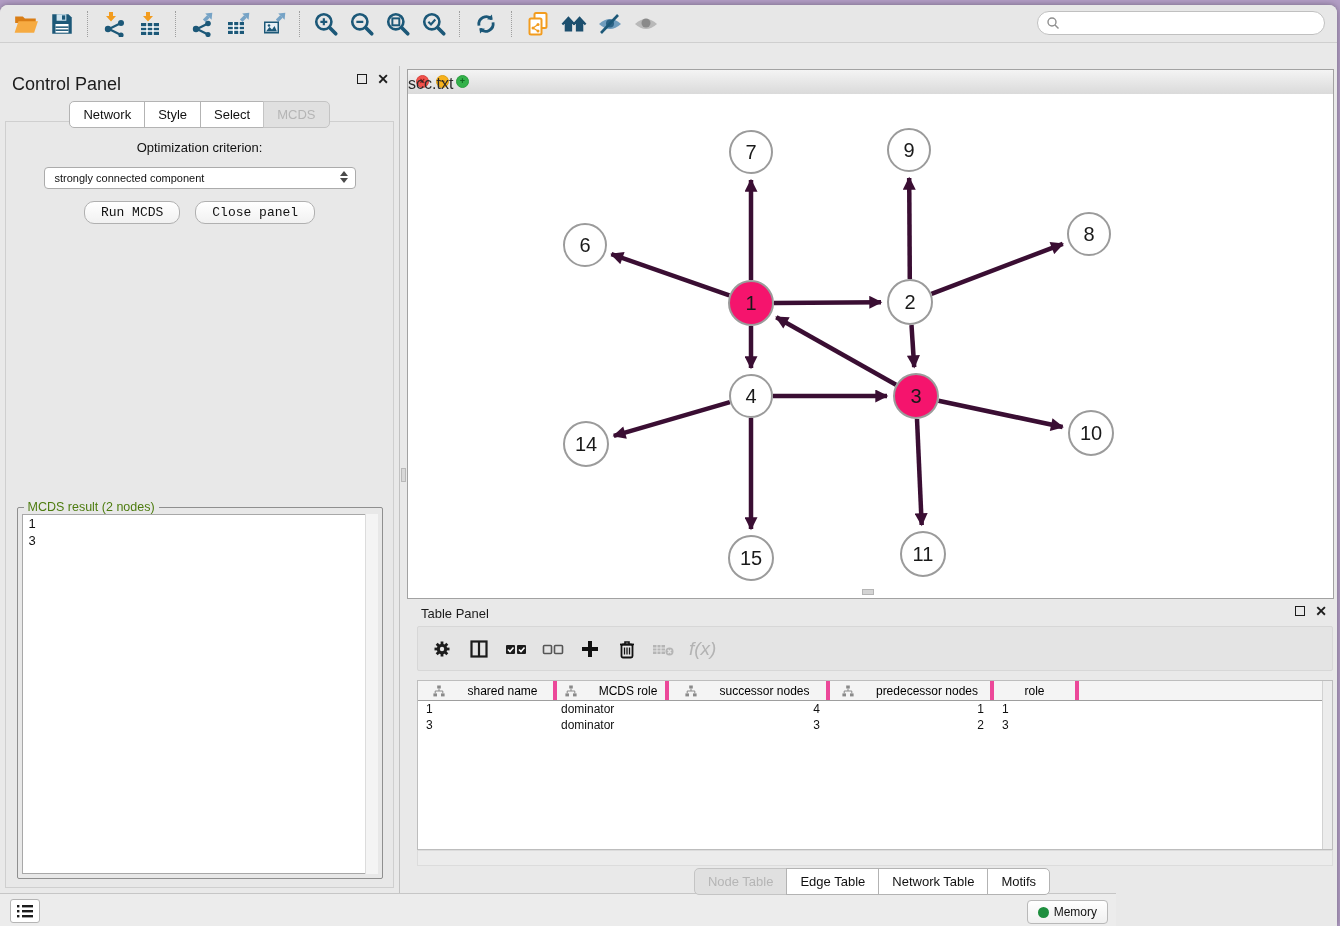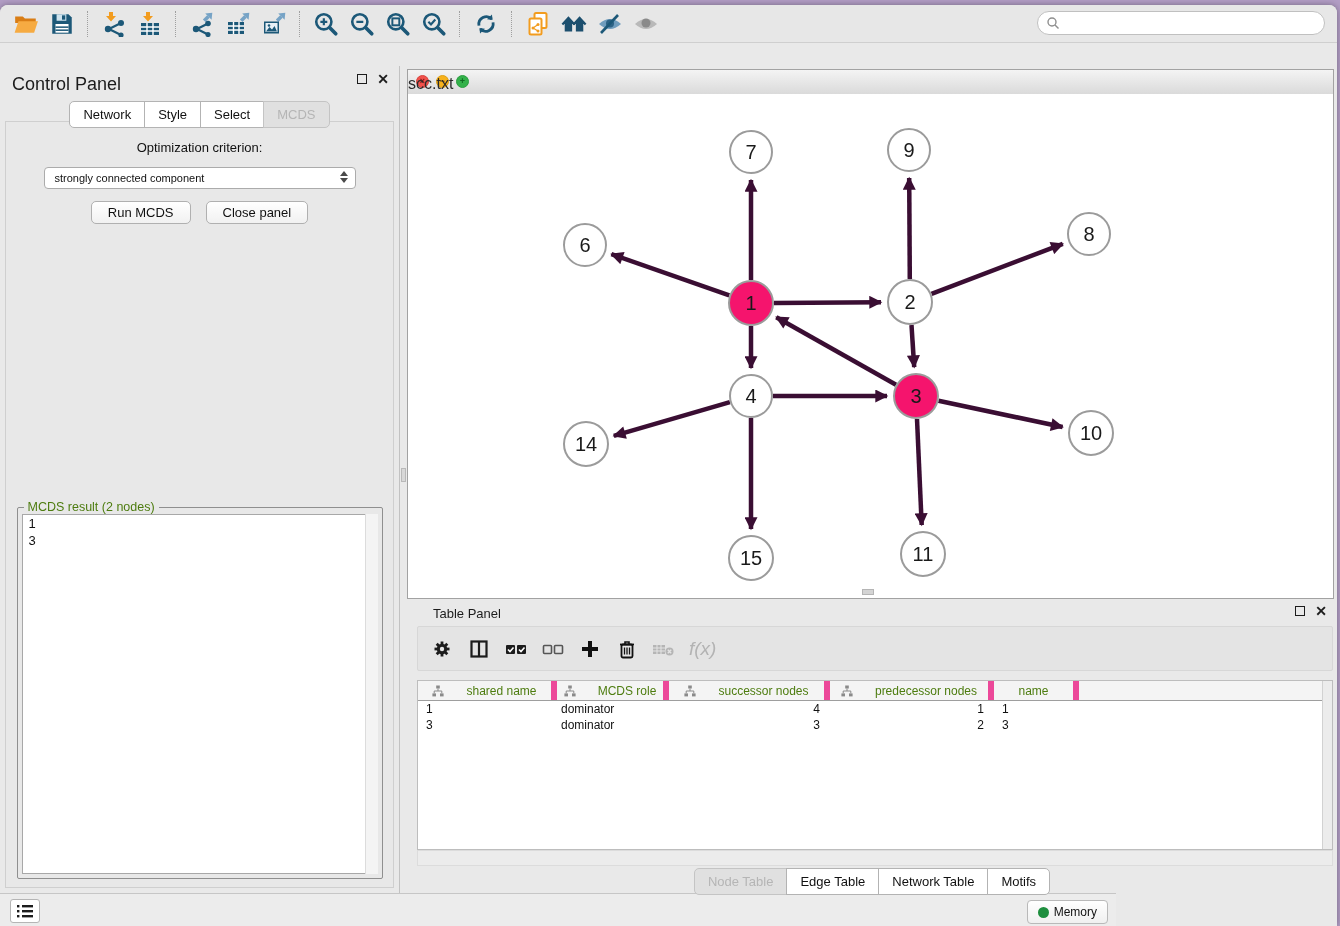--- a/index.html
+++ b/index.html
@@ -75,8 +75,8 @@
   .tri-down{width:0;height:0;border-left:4px solid transparent;border-right:4px solid transparent;border-top:5px solid #4a4a4a;}
   .btn-row{display:flex;gap:15px;margin-top:12px;}
   .mac-btn{
-    background:linear-gradient(#ffffff,#f1f1f1);border:1px solid #b0b0b0;border-radius:5px;
-    font-size:13px;padding:3px 16px;color:#111;font-family:Liberation Sans, sans-serif;
+    background:linear-gradient(#ffffff,#f1f1f1);border:1px solid #b0b0b0;border-radius:10px;
+    font-size:13px;padding:3px 16px;color:#111;font-family:Liberation Mono, monospace;
   }
   .result-box{
     position:relative;margin-top:auto;margin-bottom:8px;width:366px;height:372px;

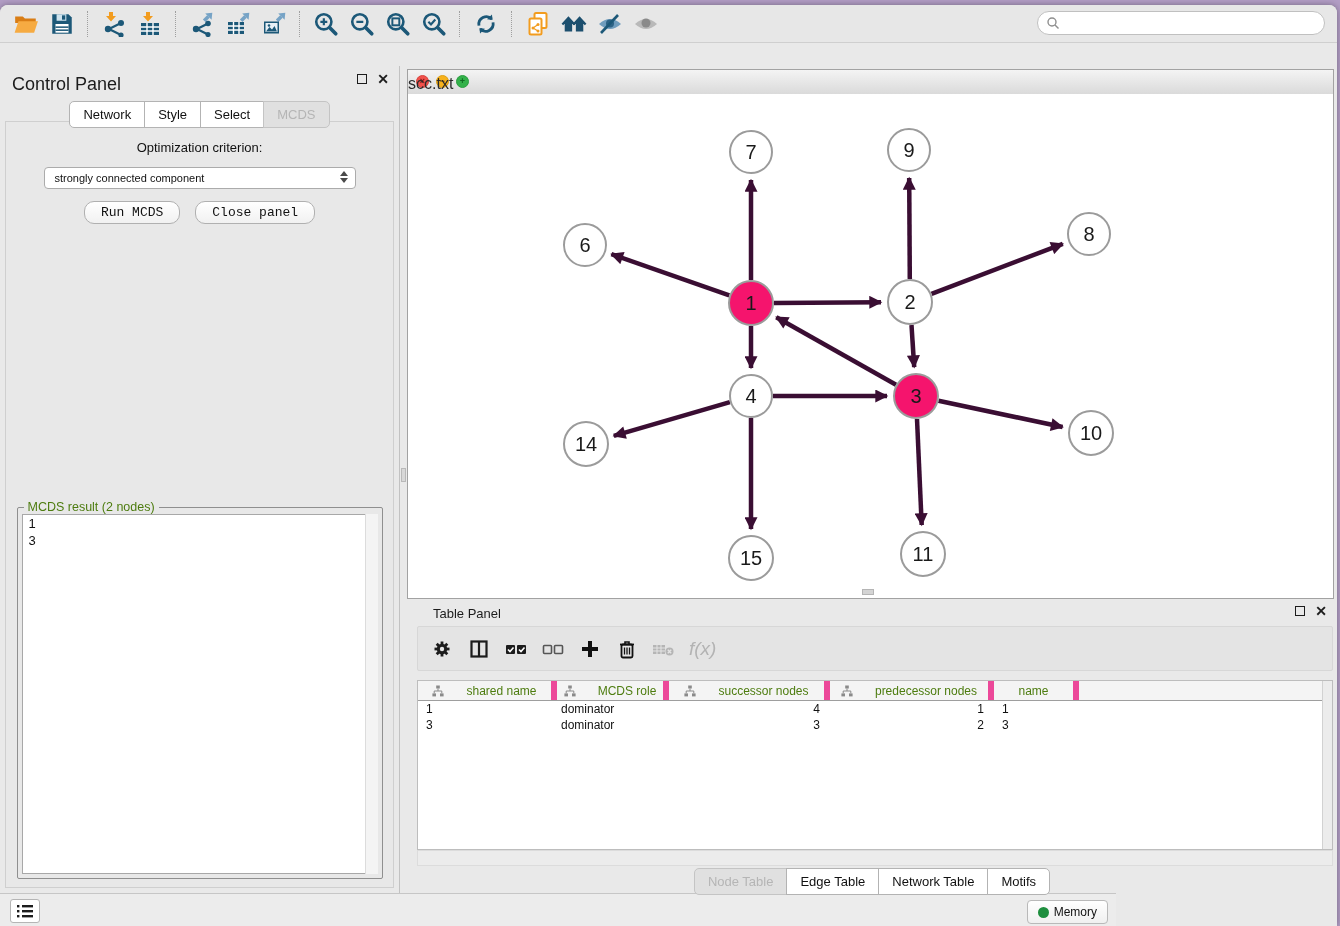--- a/index.html
+++ b/index.html
@@ -116,7 +116,7 @@
   
   .table-panel{position:absolute;left:0;top:533px;width:930px;height:294px;background:#e9e9e9;}
   .tp-header{position:relative;height:27px;}
-  .tp-header .ph-title{position:absolute;left:26px;top:7px;font-size:13px;color:#1c1c1c;}
+  .tp-header .ph-title{position:absolute;left:14px;top:7px;font-size:13px;color:#1c1c1c;}
   .tp-toolbar{
     position:absolute;left:10px;right:4px;top:27px;height:45px;background:#e4e4e4;
     border:1px solid #d7d7d7;box-sizing:border-box;border-radius:2px;

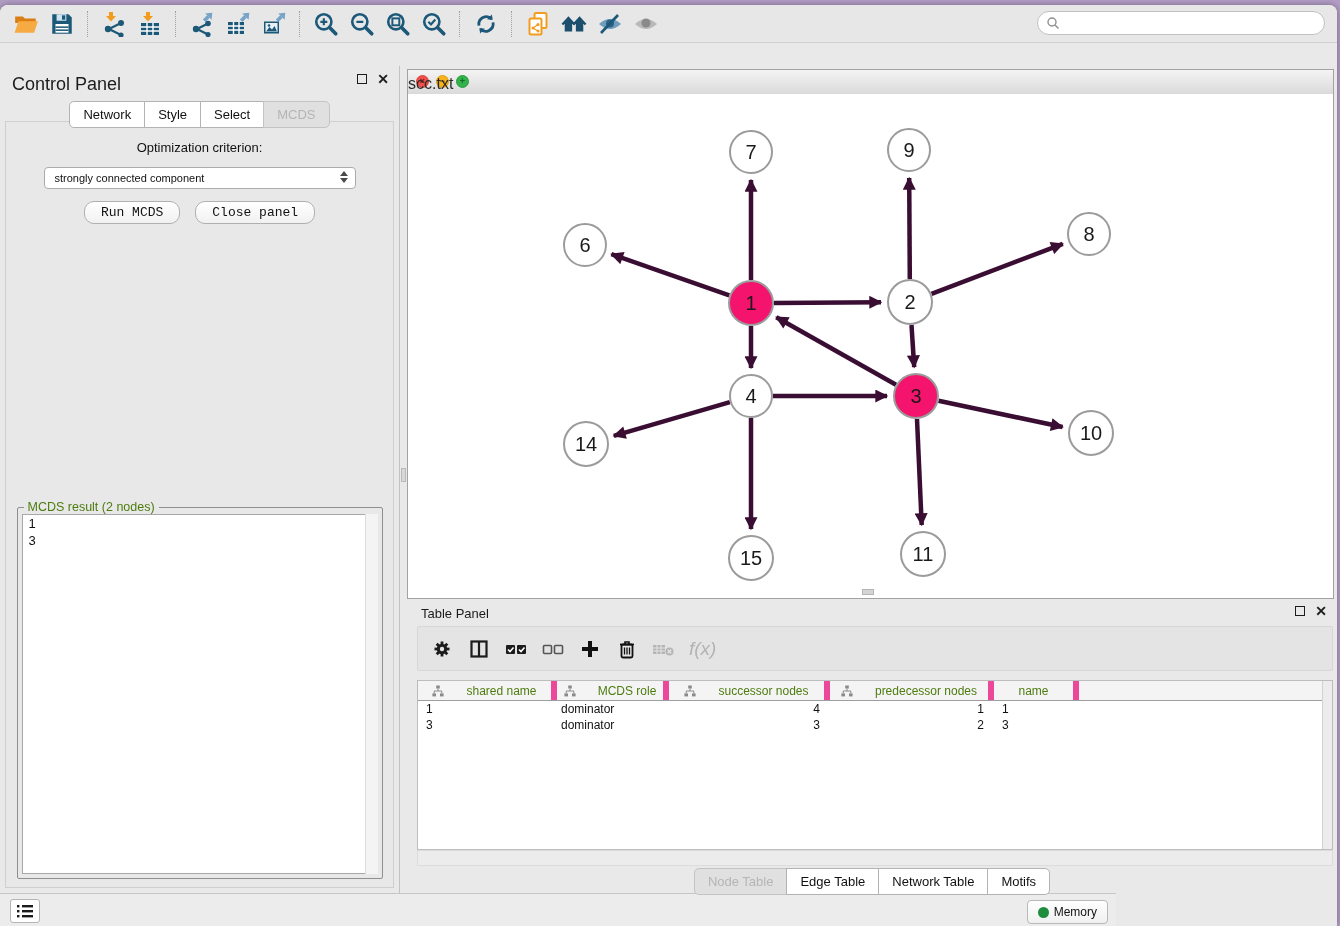--- a/index.html
+++ b/index.html
@@ -131,7 +131,7 @@
   .thead{display:flex;height:19px;border-bottom:1px solid #9e9e9e;background:#f4f4f4;}
   .hcell{
     display:flex;align-items:center;justify-content:center;gap:22px;
-    font-size:12px;color:#4d7c0f;border-right:6px solid #ec4899;box-sizing:border-box;height:19px;
+    font-size:12px;color:#000000;border-right:4px solid #ec4899;box-sizing:border-box;height:19px;
   }
   .tree-ic{width:12px;height:12px;flex:0 0 auto;}
   .hcell.c0{width:139px;}.hcell.c1{width:112px;}.hcell.c2{width:161px;}.hcell.c3{width:164px;}.hcell.c4{width:85px;}

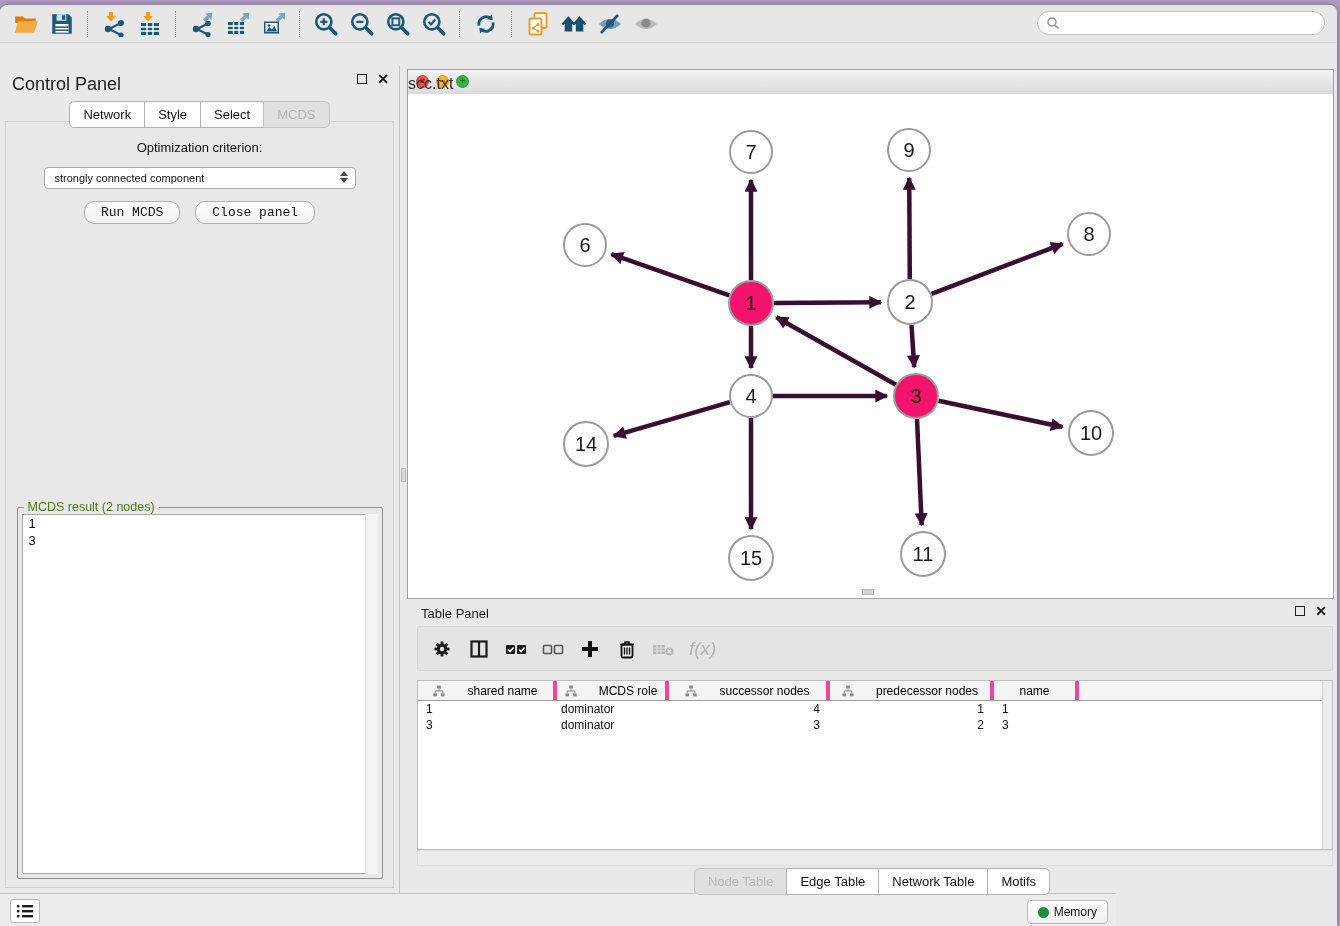--- a/index.html
+++ b/index.html
@@ -539,7 +539,7 @@
                 <span>predecessor nodes</span>
               </div>
               <div class="hcell c4">
-                <span>name</span>
+                <span>role</span>
               </div>
             </div>
           <div>

